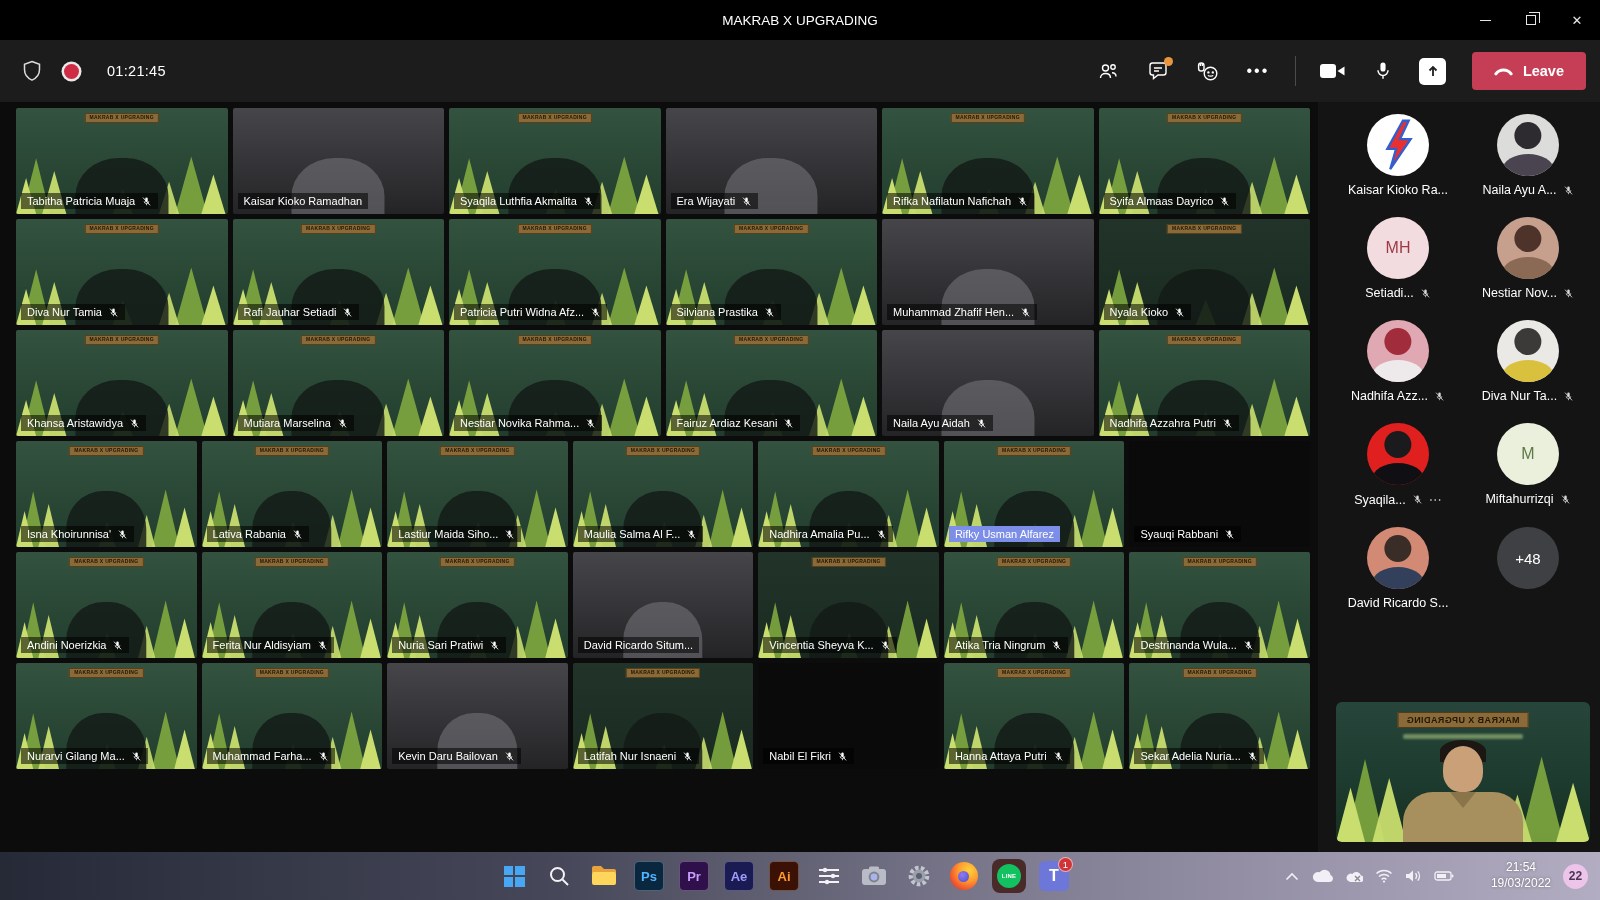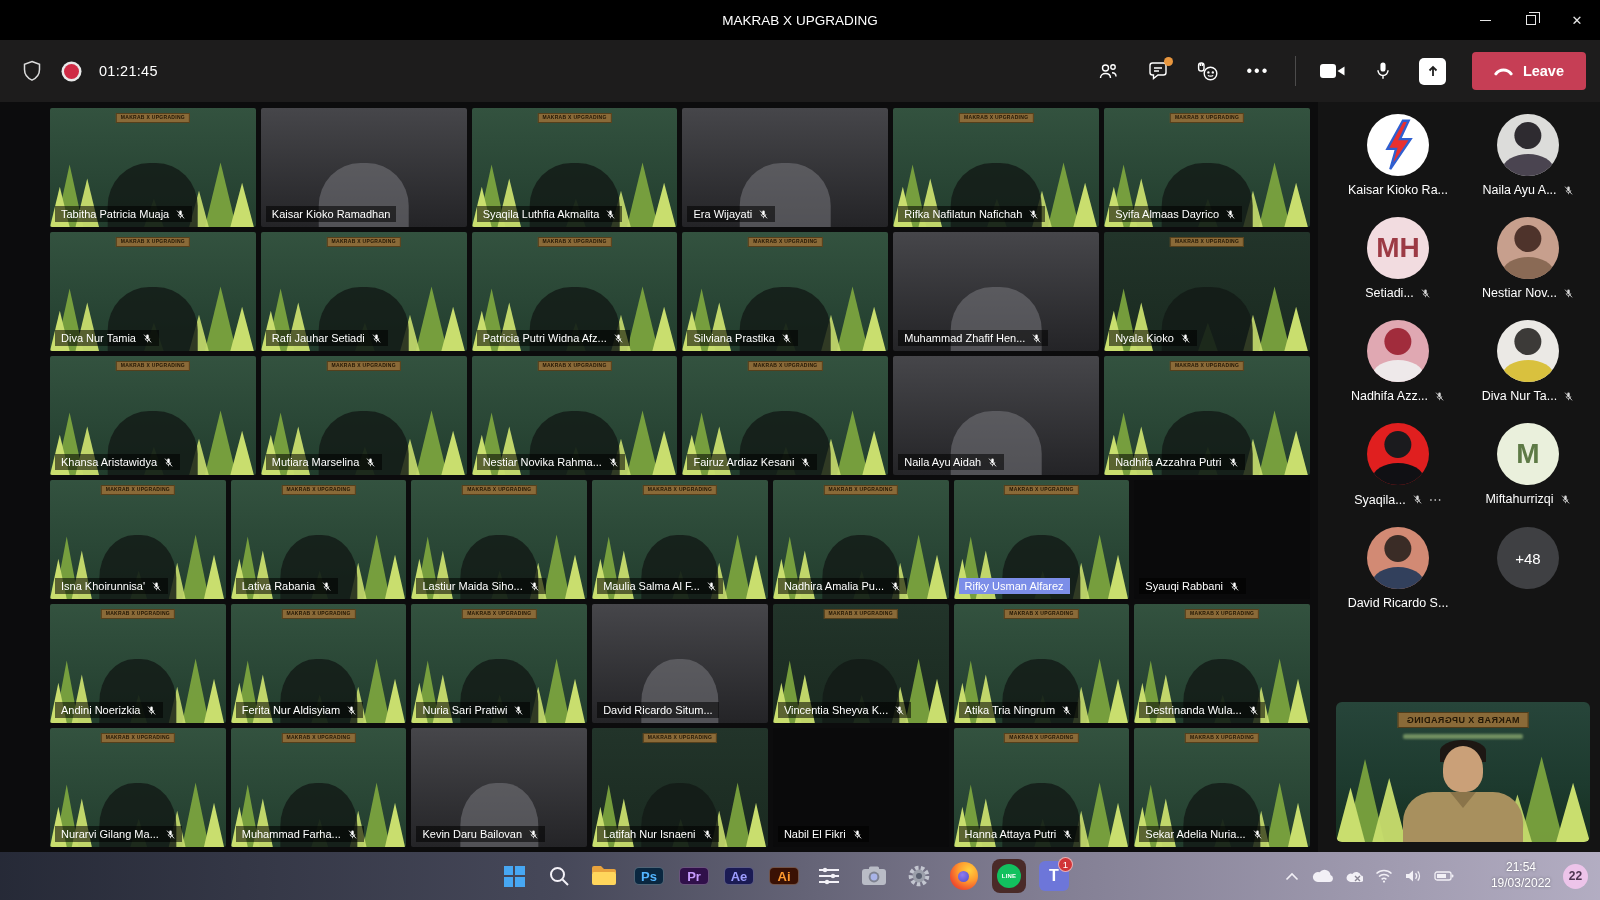--- a/index.html
+++ b/index.html
@@ -19,7 +19,7 @@
   .toolbar { height:62px; background:#1d1c1c; display:flex; align-items:center; padding:0 14px 0 20px; }
   .tb-left { display:flex; align-items:center; gap:16px; }
   .rec-dot { width:15px; height:15px; border-radius:50%; background:#cf2b45; box-shadow:0 0 0 2.5px #e9e9e9, 0 0 0 4px #1d1c1c; margin:0 4px; }
-  .timer { color:#fff; font-size:14.5px; margin-left:0; letter-spacing:.3px; }
+  .timer { color:#fff; font-size:14.5px; margin-left:8px; letter-spacing:.3px; }
   .tb-right { margin-left:auto; display:flex; align-items:center; gap:4px; }
   .tb-btn { width:46px; height:40px; display:flex; align-items:center; justify-content:center; position:relative; cursor:pointer; }
   .chat-badge { position:absolute; top:6px; right:8px; width:9px; height:9px; border-radius:50%; }

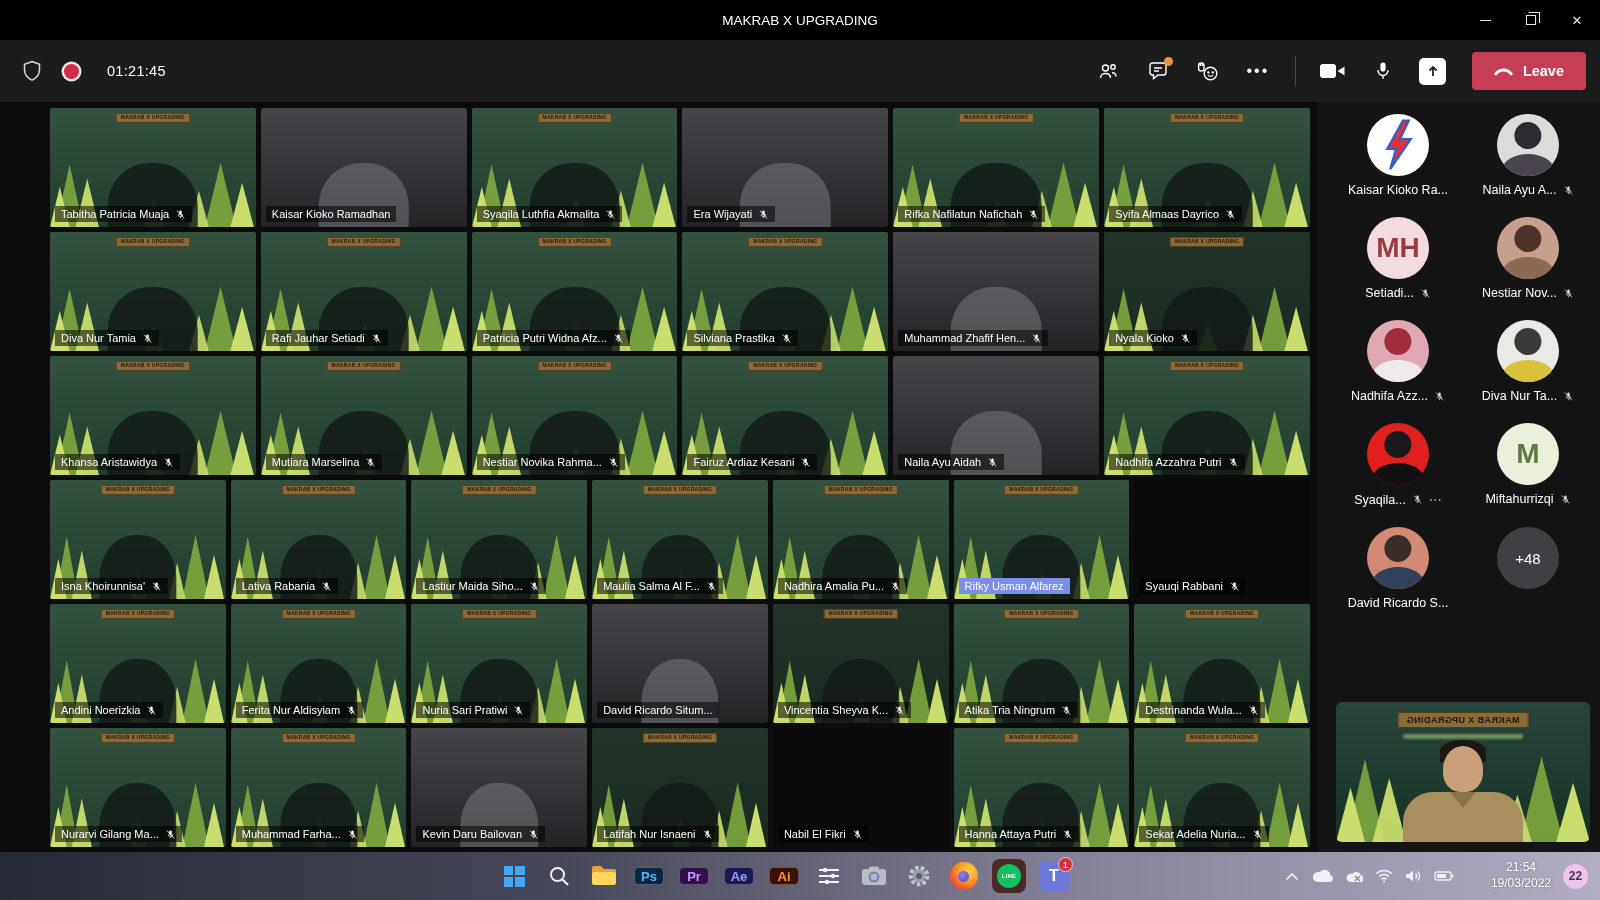--- a/index.html
+++ b/index.html
@@ -34,7 +34,7 @@
 
   
   .grid { flex:1; padding:6px 8px 0 16px; display:flex; flex-direction:column; gap:5px; overflow:hidden; }
-  .vrow { display:flex; gap:5px; height:119px; flex:none;margin-left:34px; }
+  .vrow { display:flex; gap:5px; height:106px; flex:none; }
   .tile { flex:1; position:relative; overflow:hidden; border-radius:2px; }
   .tile.green     { background:linear-gradient(180deg,#33523f 0%,#2a4736 55%,#223d2d 100%); }
   .tile.darkgreen { background:linear-gradient(180deg,#22342a 0%,#1a2a20 100%); }

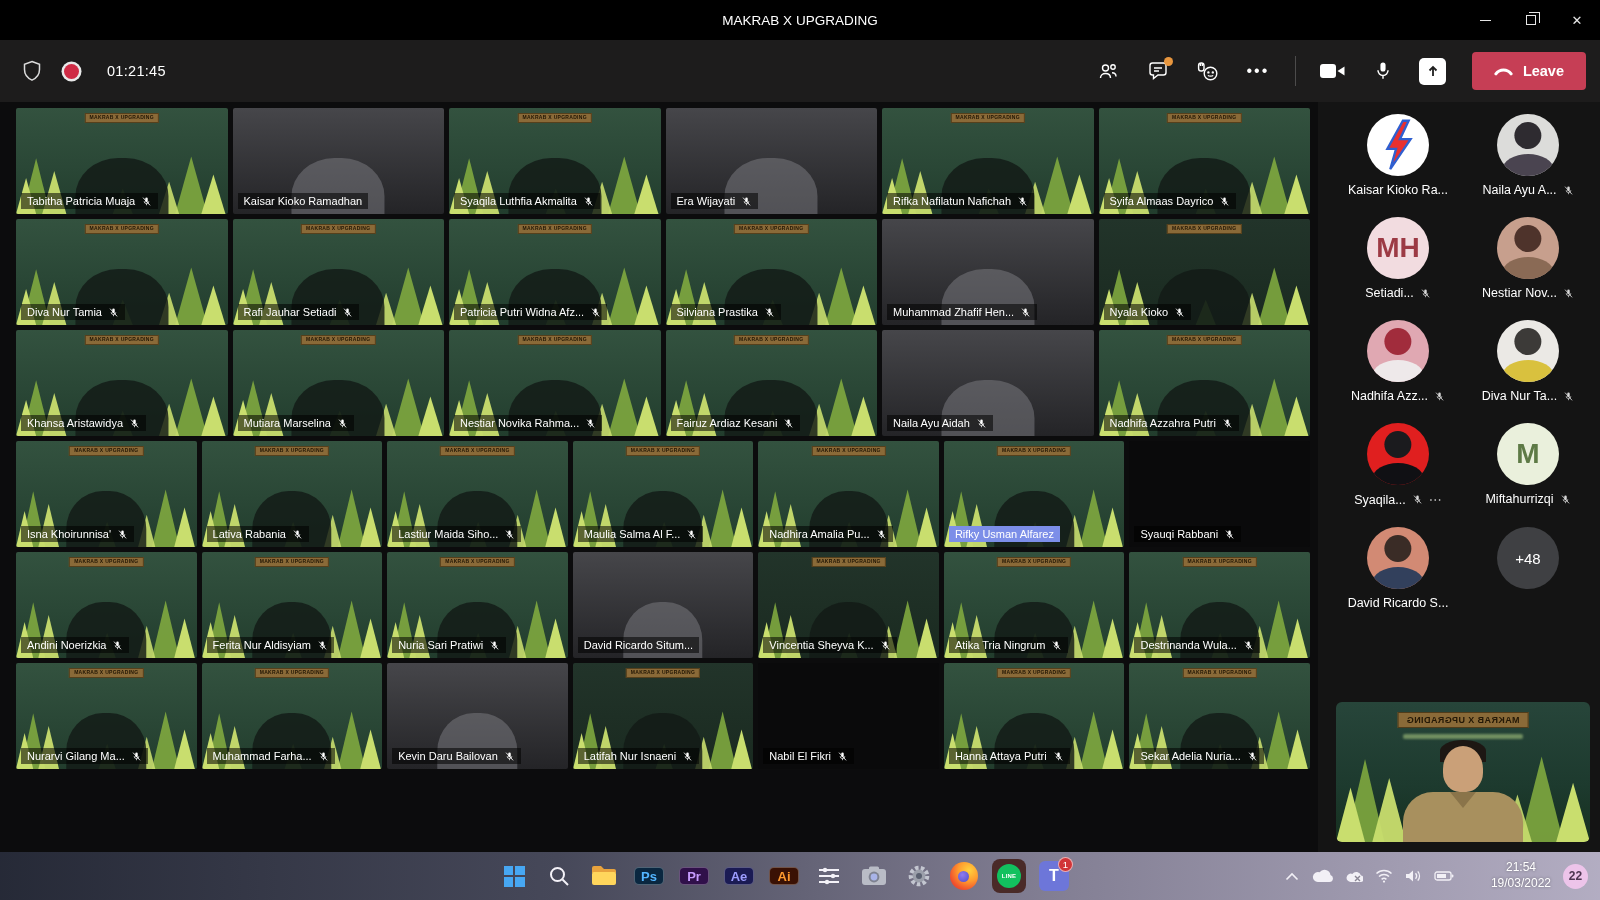--- a/index.html
+++ b/index.html
@@ -58,7 +58,7 @@
   .pcell { display:flex; flex-direction:column; align-items:center; gap:7px; cursor:pointer; }
   .avatar { width:62px; height:62px; border-radius:50%; position:relative; overflow:hidden; flex:none;
     display:flex; align-items:center; justify-content:center; }
-  .avatar.initials span { font-size:28px; font-weight:bold; }
+  .avatar.initials span { font-size:16px; font-weight:normal; }
   .ph-head { position:absolute; top:13%; left:50%; transform:translateX(-50%); width:44%; height:44%; border-radius:50%; }
   .ph-body { position:absolute; bottom:-14%; left:50%; transform:translateX(-50%); width:82%; height:50%; border-radius:50% 50% 0 0; }
   .pname { display:flex; align-items:center; gap:6px; color:#fff; font-size:12.5px; max-width:132px; white-space:nowrap; overflow:hidden; }

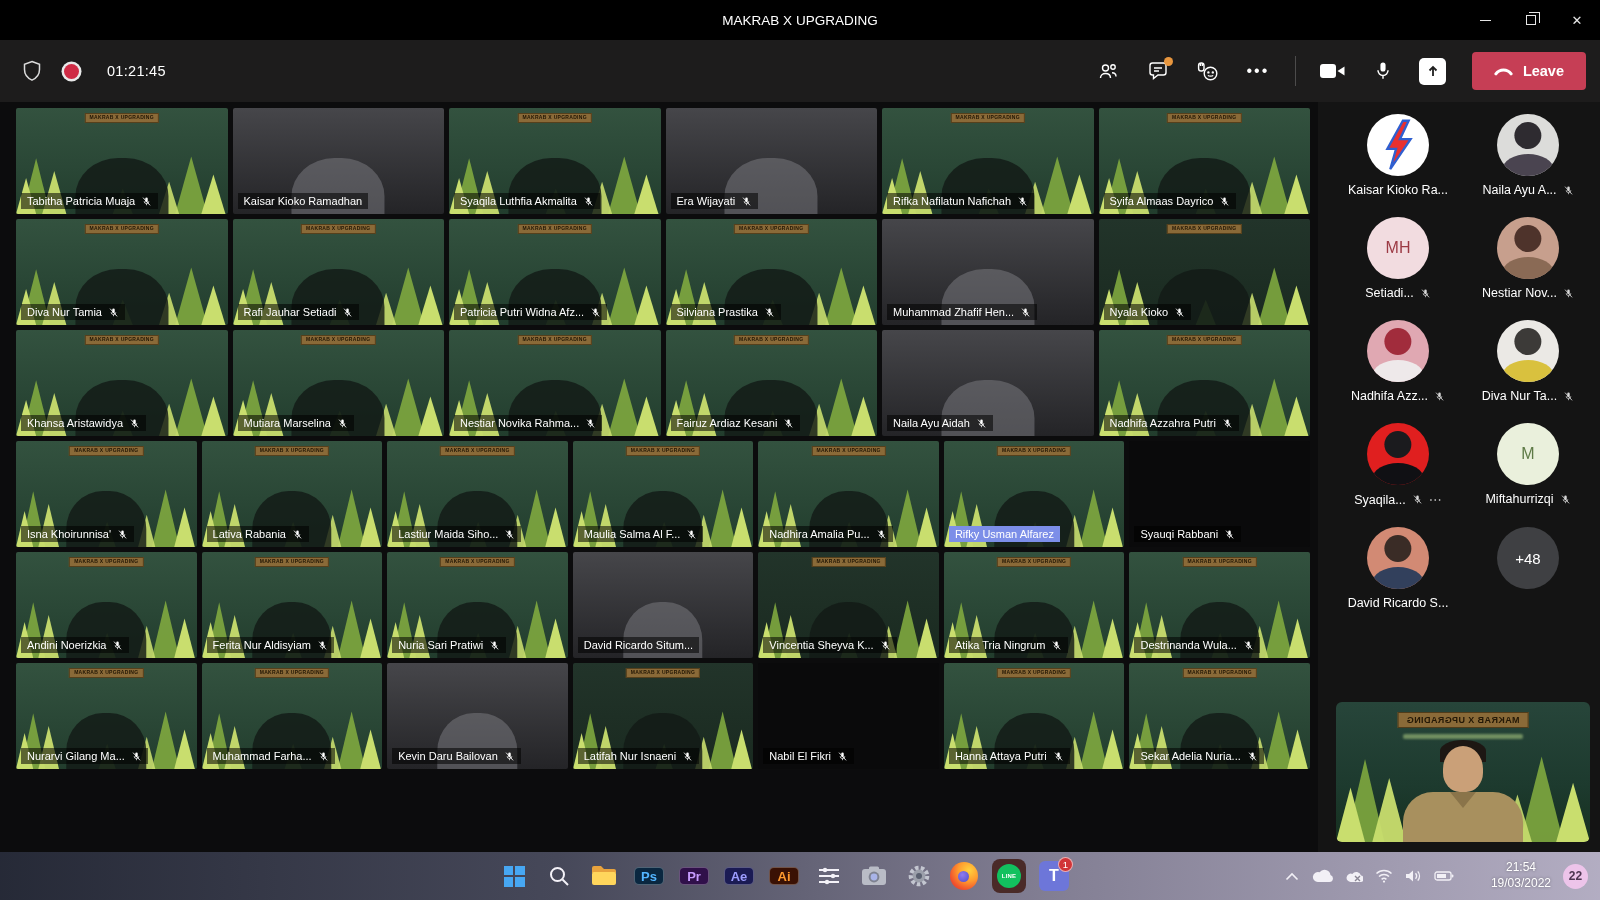--- a/index.html
+++ b/index.html
@@ -90,7 +90,7 @@
   .app { width:40px; height:40px; border-radius:4px; display:flex; align-items:center; justify-content:center; position:relative; cursor:pointer; }
   .winlogo { width:21px; height:21px; display:grid; grid-template-columns:1fr 1fr; grid-template-rows:1fr 1fr; gap:2px; }
   .winlogo span { background:#47a7f2; }
-  .adobe-tile { width:30px; height:18px; border-radius:5px; display:flex; align-items:center; justify-content:center;
+  .adobe-tile { width:30px; height:30px; border-radius:5px; display:flex; align-items:center; justify-content:center;
     font-size:13px; font-weight:bold; border:1px solid rgba(255,255,255,.28); }
   .ffx { width:28px; height:28px; border-radius:50%;
     background:radial-gradient(circle at 68% 30%, #ffd23e 0%, #ff9a2e 40%, #f0512e 72%, #c73a2c 100%); position:relative; }

